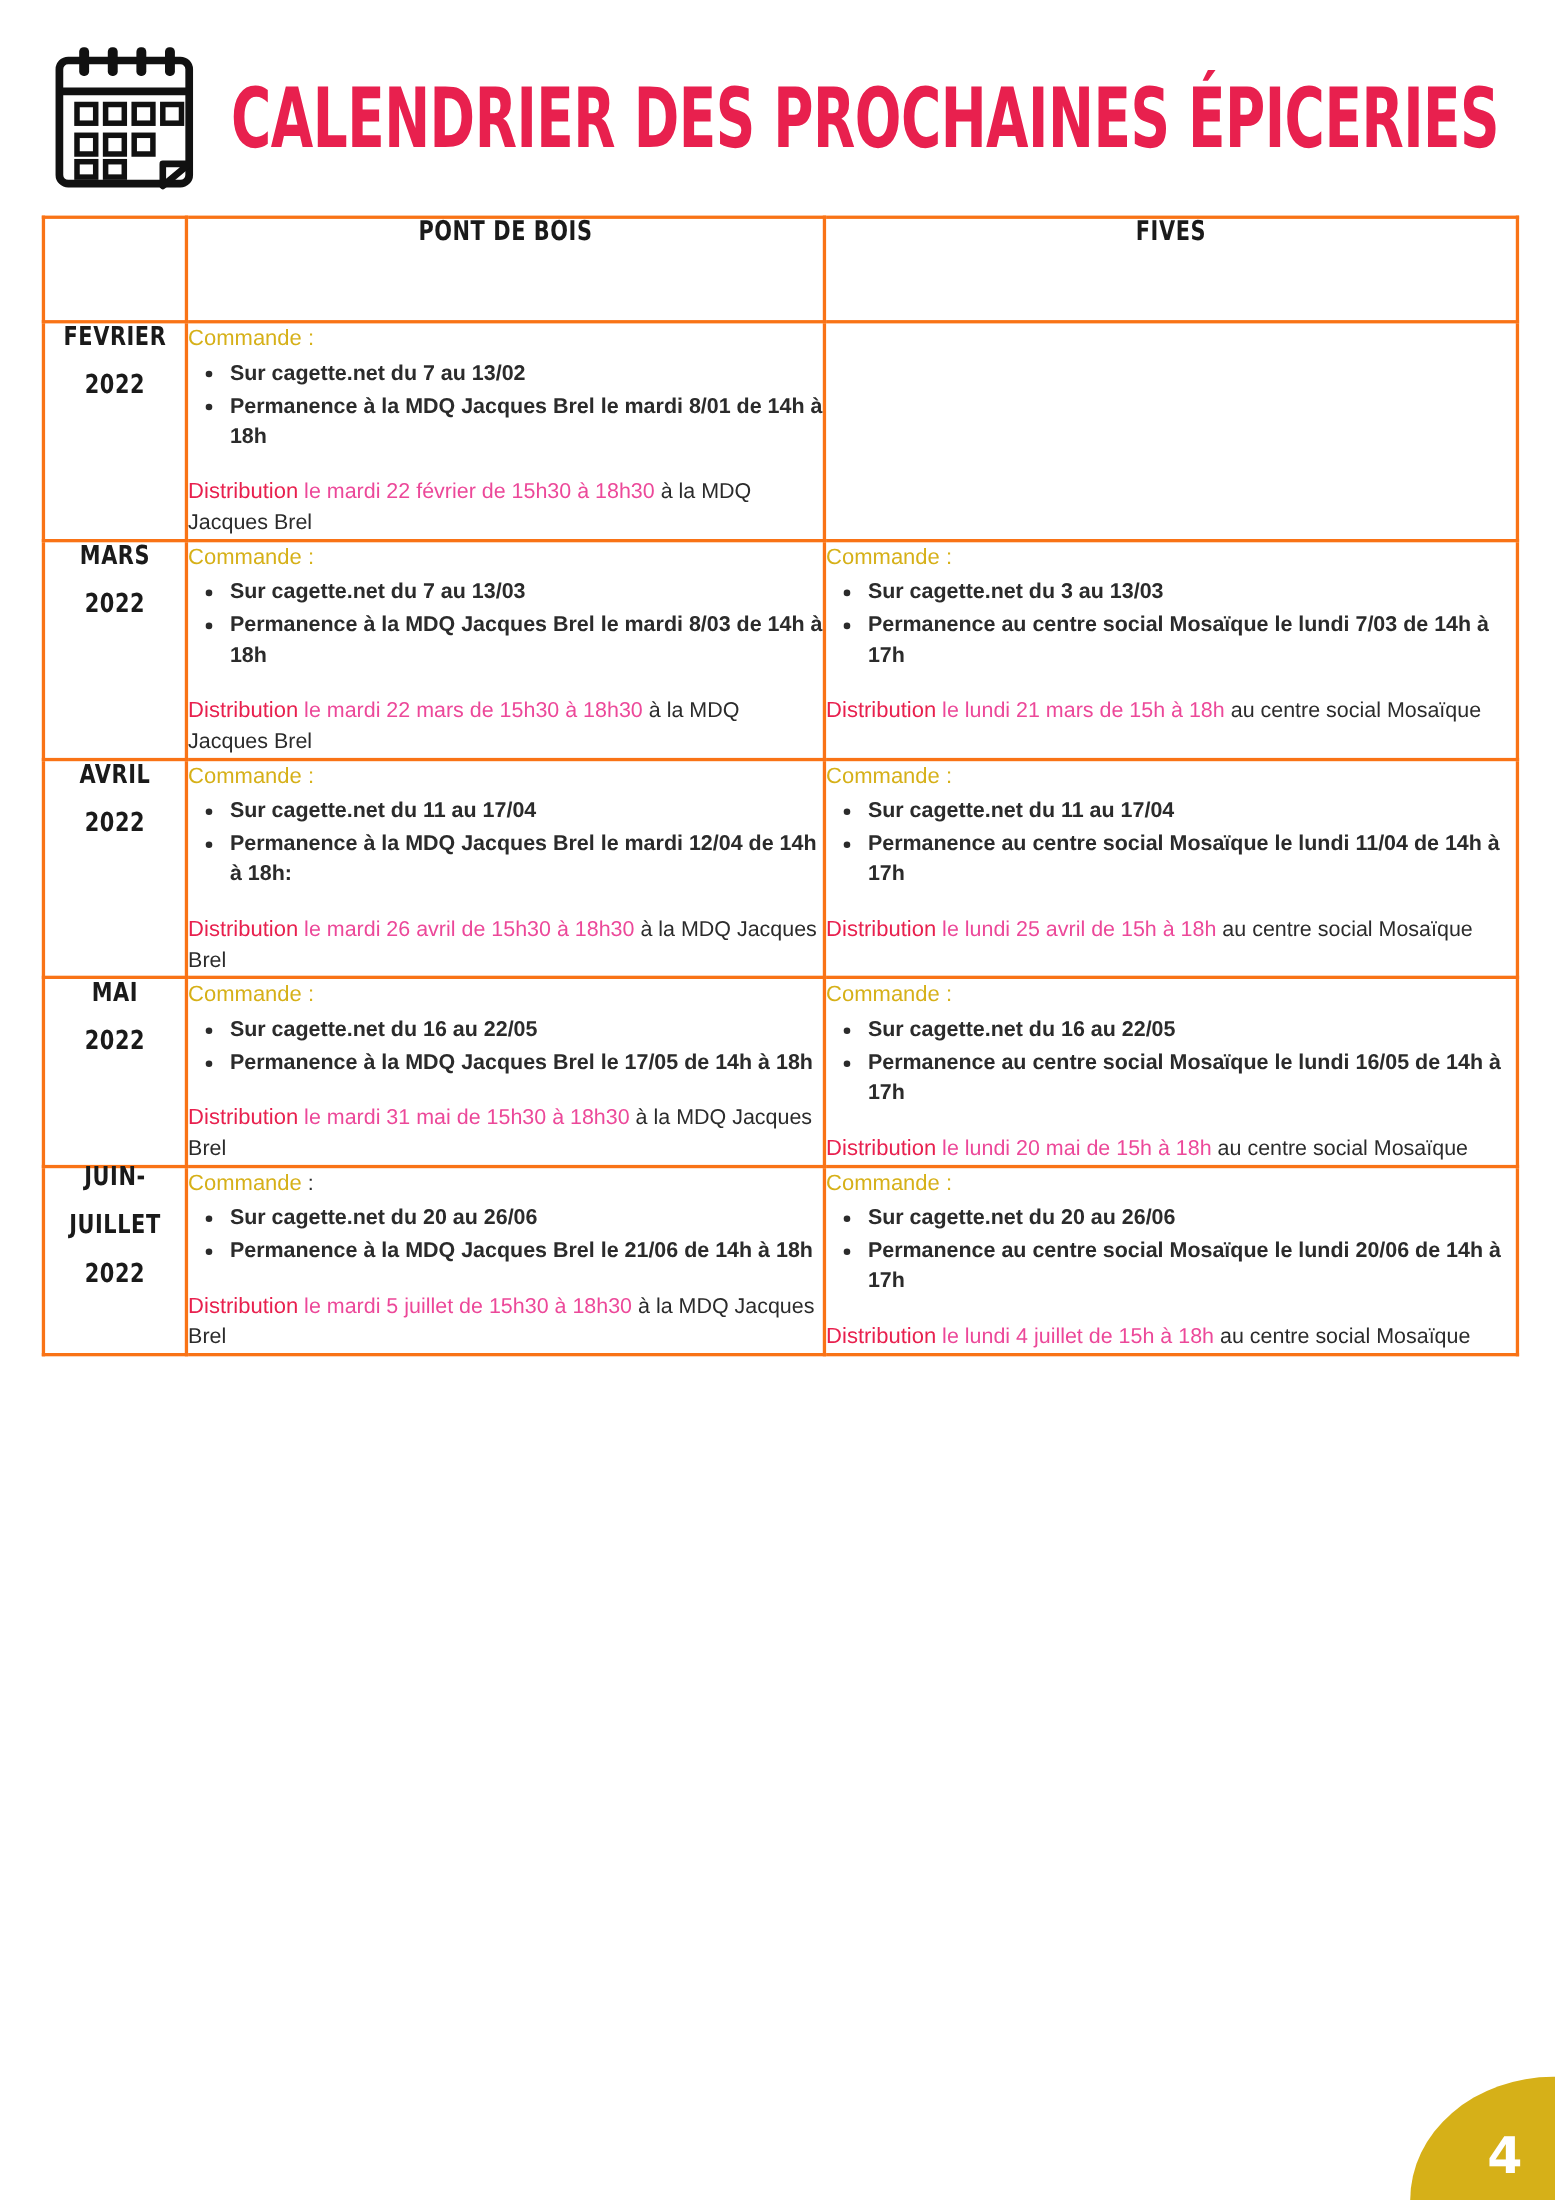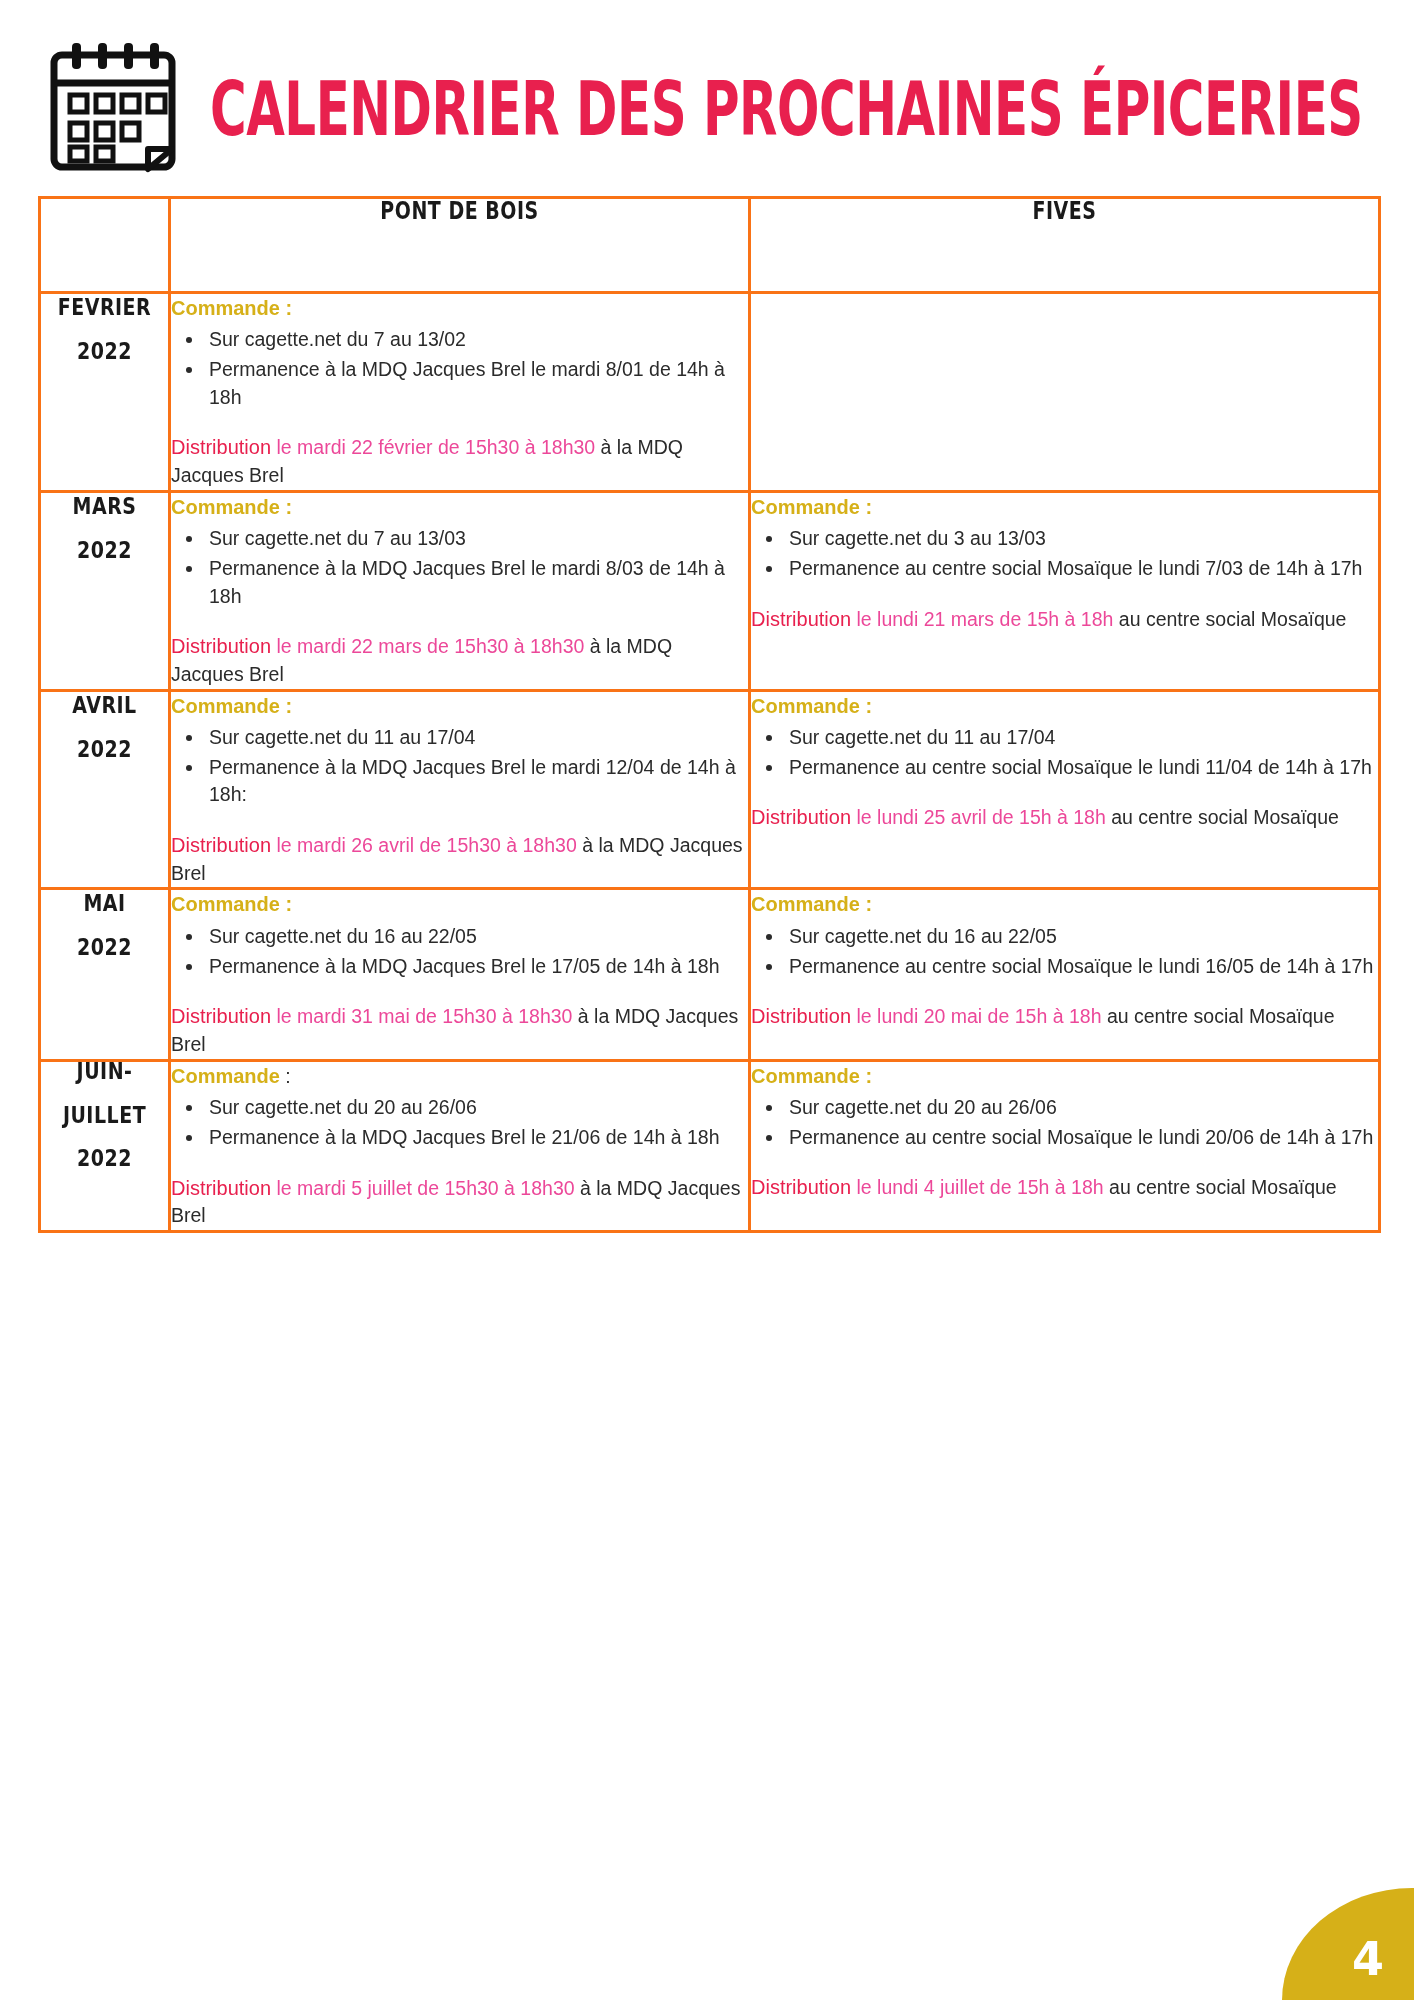--- a/index.html
+++ b/index.html
@@ -105,7 +105,7 @@
 
   .lbl-commande {
     color: #d6b018;
-    font-weight: 700;
+    font-weight: 400;
     font-size: 20px;
   }
   .lbl-distribution {

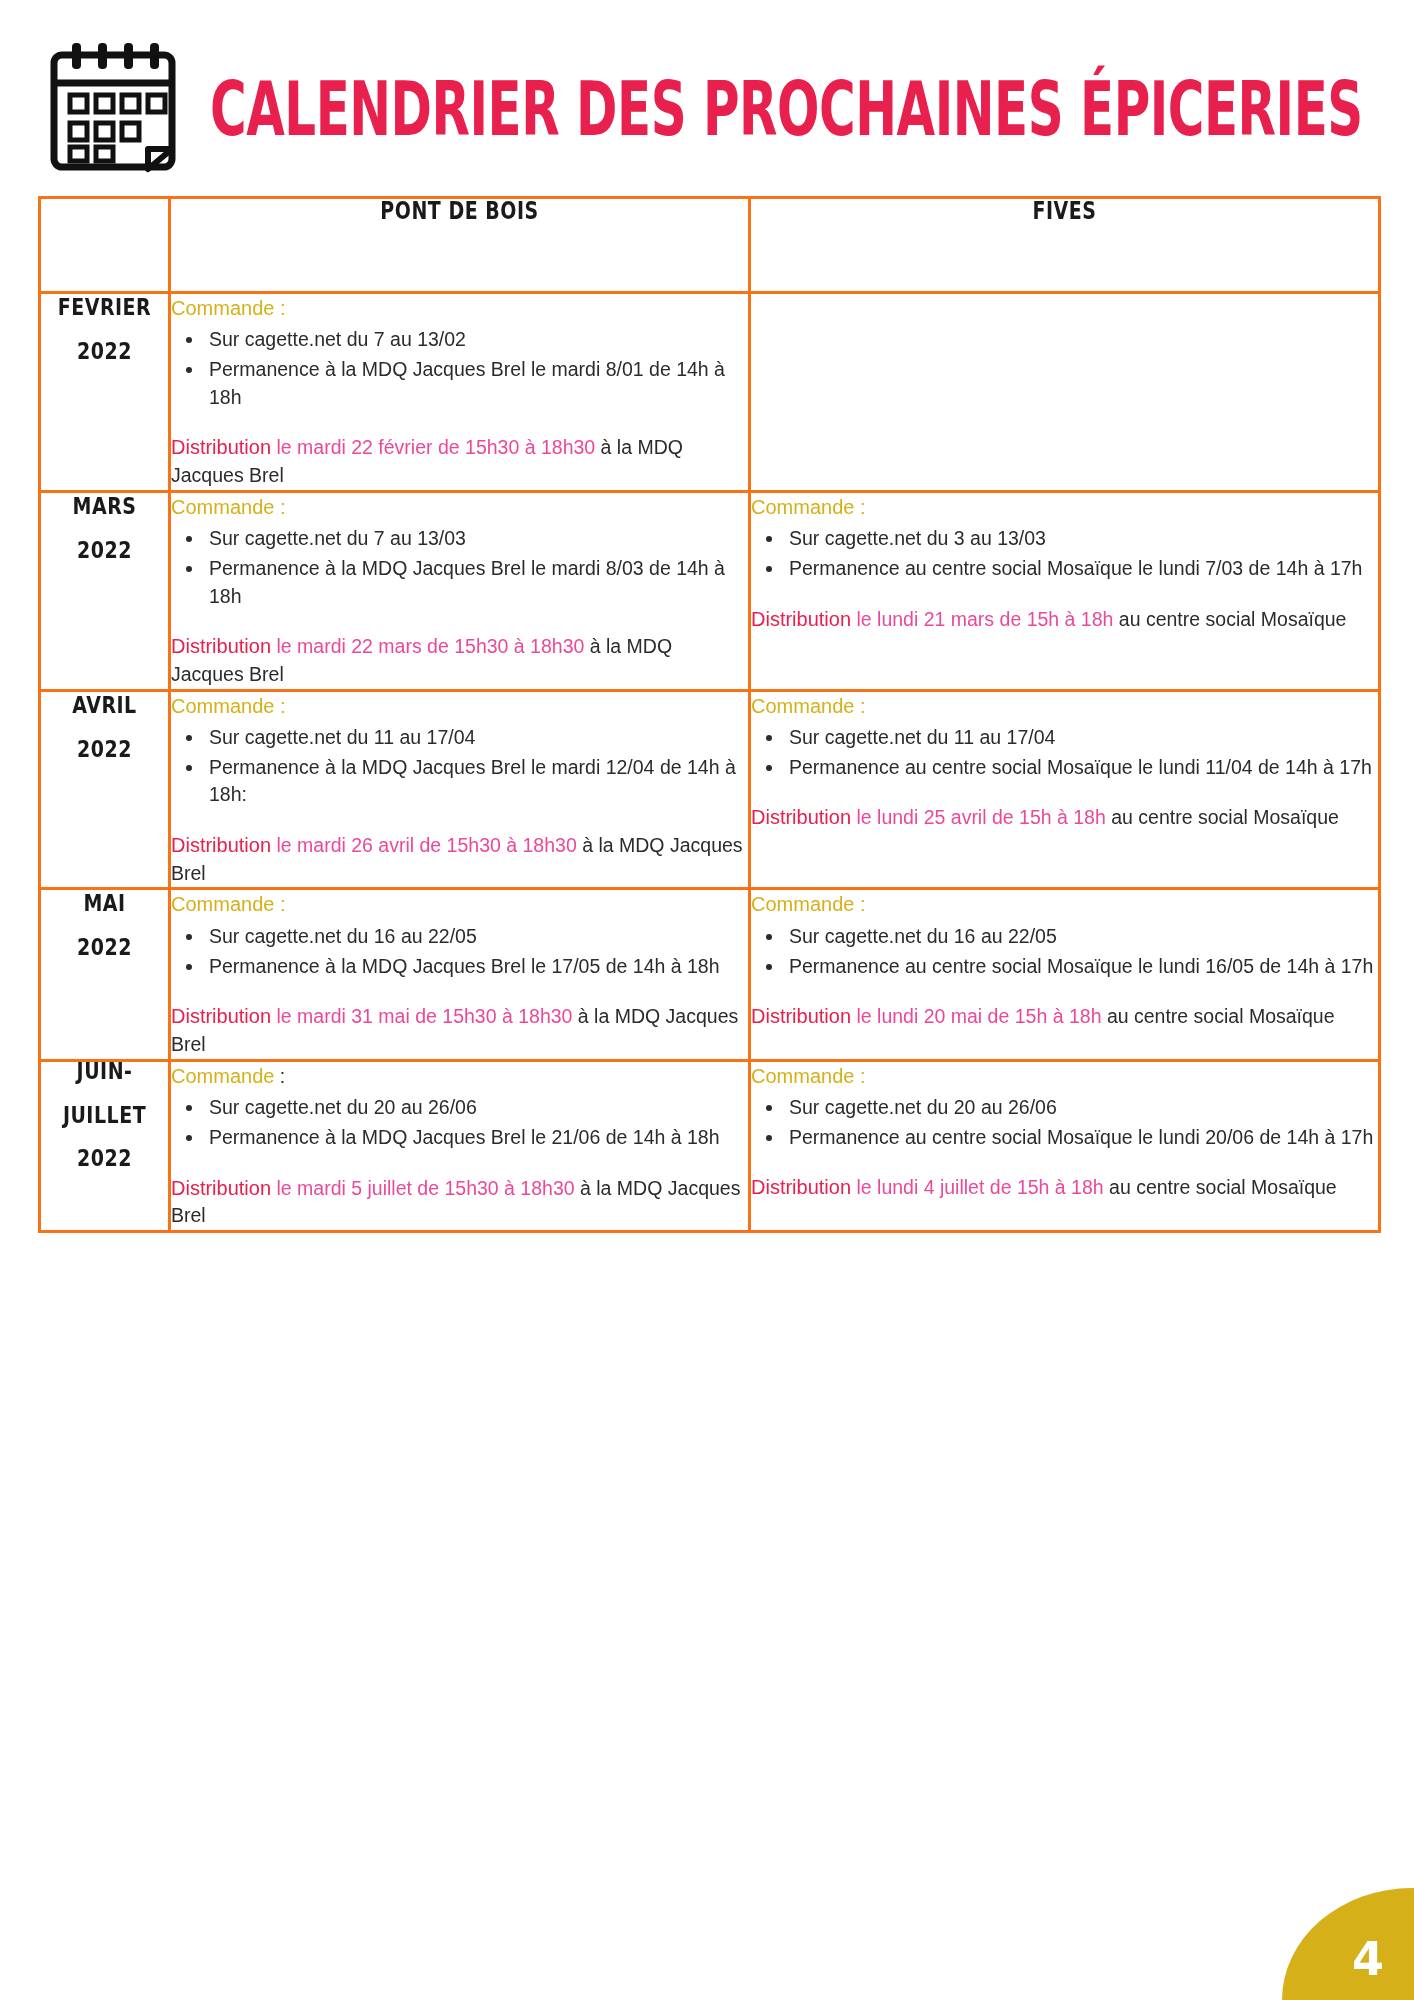--- a/index.html
+++ b/index.html
@@ -124,6 +124,7 @@
   ul.items li {
     margin: 2px 0;
     padding-left: 4px;
+    font-weight: bold;
   }
   .dist-block {
     margin-top: 22px;

